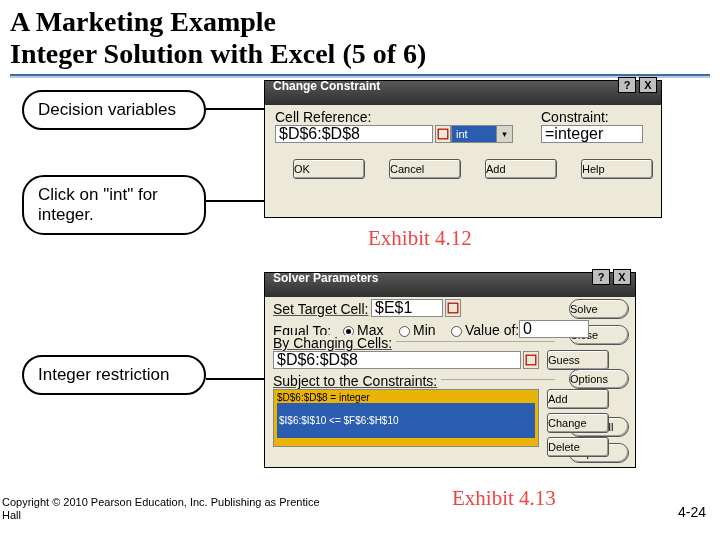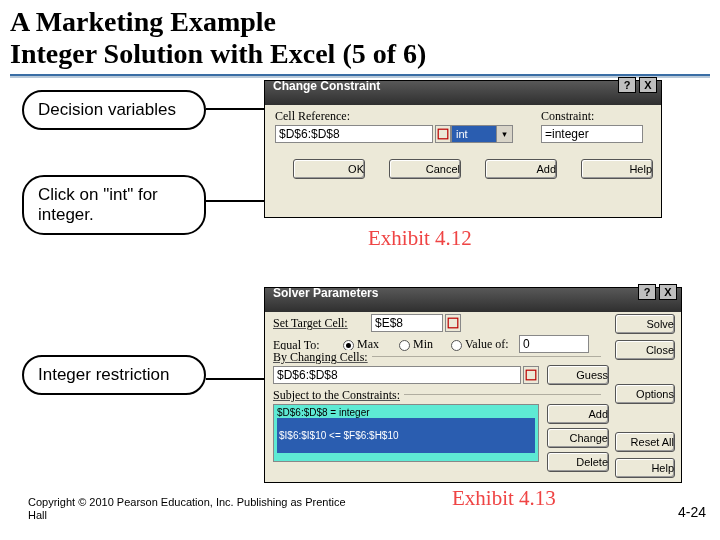--- a/index.html
+++ b/index.html
@@ -84,7 +84,7 @@
   }
 
   .dlg-body { padding: 6px 10px; position: relative; height: calc(100% - 24px); }
-  .lbl { font-size: 12px; position: absolute; font-family: Liberation Serif, serif; }
+  .lbl { font-size: 14px; position: absolute; }
   .lbl.u { text-decoration: underline; text-decoration-color: #555; }
   .txtfield {
     position: absolute;

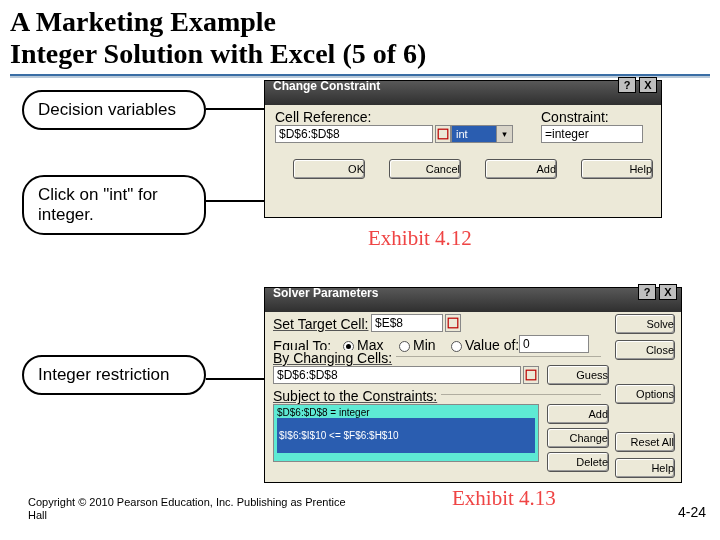--- a/index.html
+++ b/index.html
@@ -91,7 +91,7 @@
     background: #fff;
     border: 1px solid #888;
     height: 18px;
-    font-size: 12px;
+    font-size: 16px;
     padding: 1px 3px;
     display: flex; align-items: center;
   }

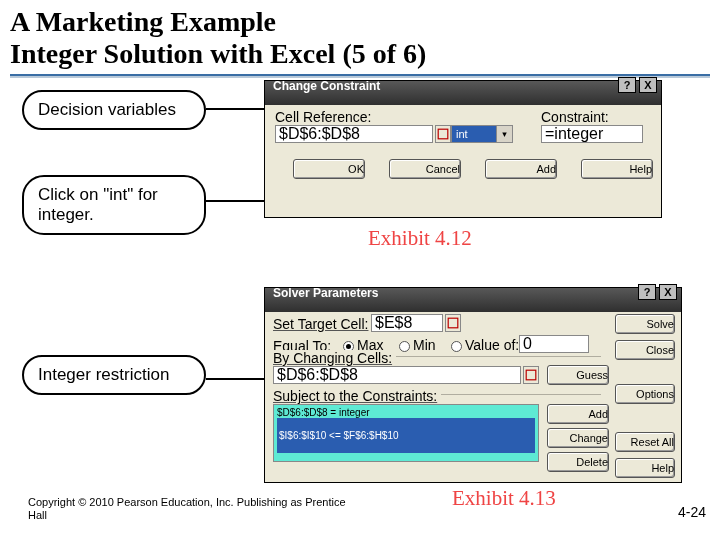--- a/index.html
+++ b/index.html
@@ -121,7 +121,7 @@
     border: 1px solid #555;
     border-radius: 3px;
     font-size: 11px;
-    display: flex; align-items: center; justify-content: flex-end;
+    display: flex; align-items: center; justify-content: flex-start;
     box-shadow: inset 1px 1px 0 #fff, inset -1px -1px 0 #999;
   }
   .winbtn.small { width: 62px; }

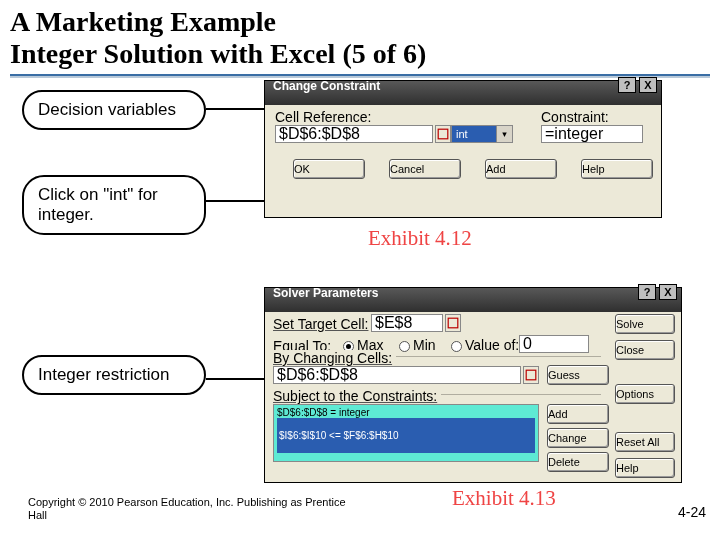--- a/index.html
+++ b/index.html
@@ -61,7 +61,7 @@
     color: #000;
   }
   .dialog1 { left: 264px; top: 80px; width: 398px; height: 138px; }
-  .dialog2 { left: 264px; top: 287px; width: 418px; height: 196px; }
+  .dialog2 { left: 264px; top: 272px; width: 372px; height: 196px; }
 
   .titlebar {
     height: 24px;

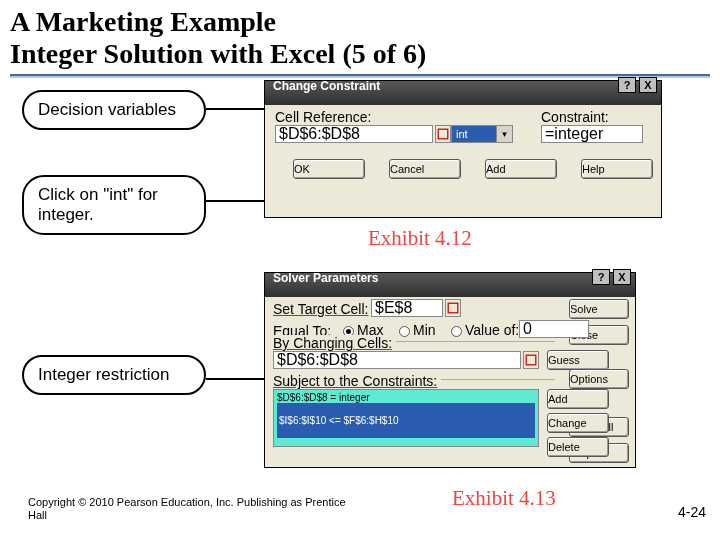--- a/index.html
+++ b/index.html
@@ -273,7 +273,7 @@
 
     <span class="lbl u" style="left:8px;top:4px">Set Target Cell:</span>
     <div class="txtfield" style="left:106px;top:2px;width:72px">
-      <span>$E$8</span>
+      <span>$E$1</span>
     </div>
     <div style="position:absolute;left:180px;top:2px;width:16px;height:18px;border:1px solid #888;background:#ece9d8;display:flex;align-items:center;justify-content:center">
       <svg class="mini" viewBox="0 0 10 10">

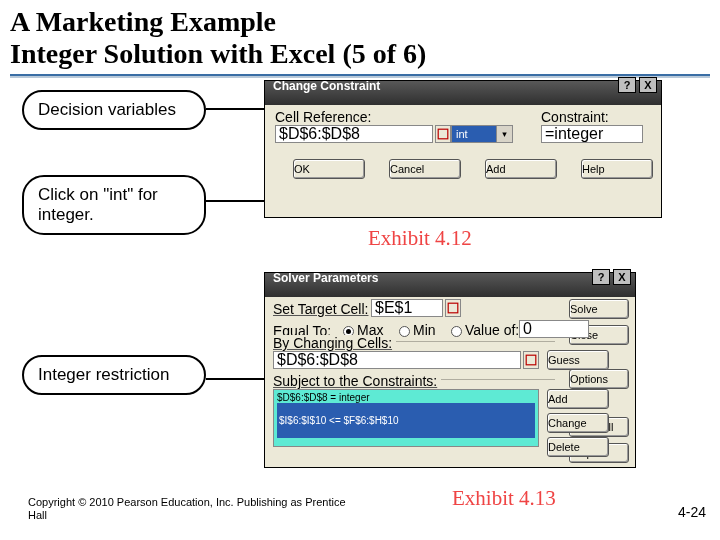--- a/index.html
+++ b/index.html
@@ -125,7 +125,7 @@
     box-shadow: inset 1px 1px 0 #fff, inset -1px -1px 0 #999;
   }
   .winbtn.small { width: 62px; }
-  .winbtn.side { width: 60px; height: 20px; }
+  .winbtn.side { width: 60px; height: 20px; border-radius: 10px; }
 
   
   .radio {

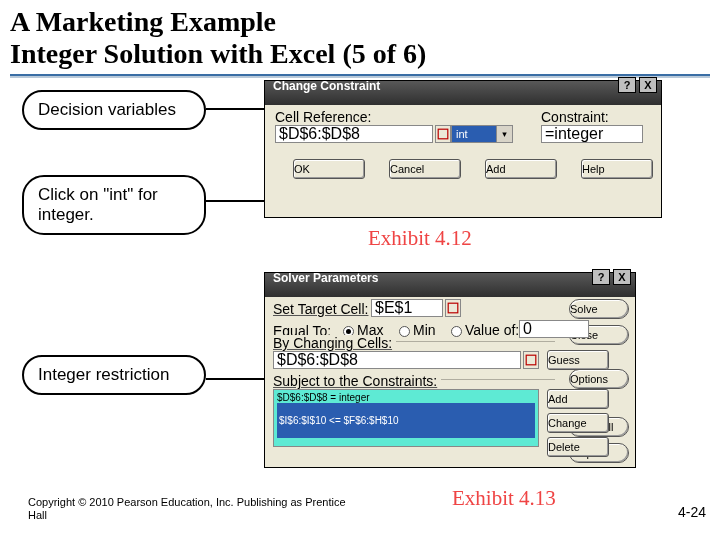--- a/index.html
+++ b/index.html
@@ -140,7 +140,7 @@
     position: absolute; left: 8px; right: 80px; height: 1px; background: #b0ada0;
   }
   .listbox {
-    position: absolute; background: #5eead4; border: 1px solid #888;
+    position: absolute; background: #eab308; border: 1px solid #888;
     font-size: 10px; padding: 2px 3px; overflow: hidden;
   }
   .listbox .sel { background: #2a5db0; color: #fff; padding: 12px 2px; }

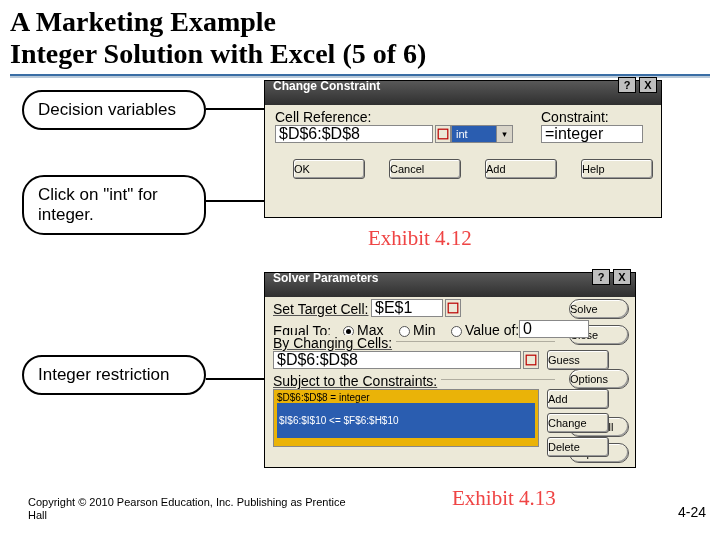--- a/index.html
+++ b/index.html
@@ -329,7 +329,7 @@
 
 <div class="exhibit" style="left:452px;top:486px">Exhibit 4.13</div>
 
-<div class="copyright" style="left:28px;top:496px;width:330px">Copyright © 2010 Pearson Education, Inc. Publishing as Prentice Hall</div>
+<div class="copyright" style="left:2px;top:496px;width:330px">Copyright © 2010 Pearson Education, Inc. Publishing as Prentice Hall</div>
 <div class="pagenum" style="right:14px;bottom:20px">4-24</div>
 
 </body></html>

